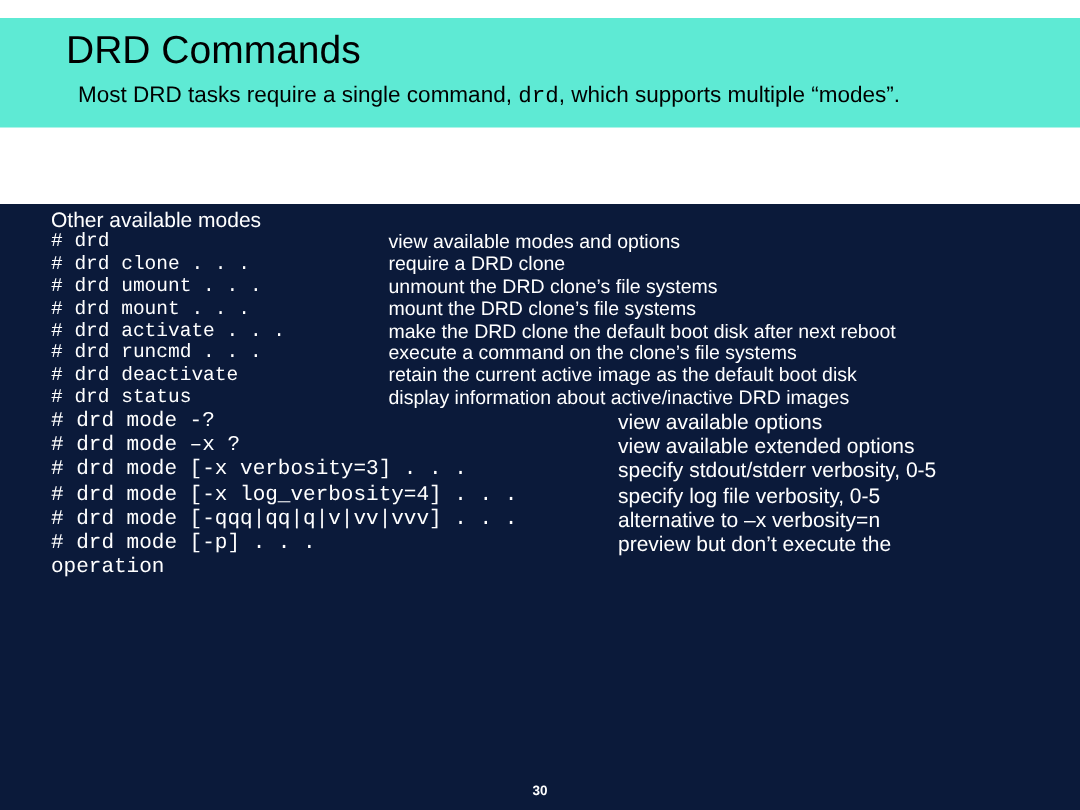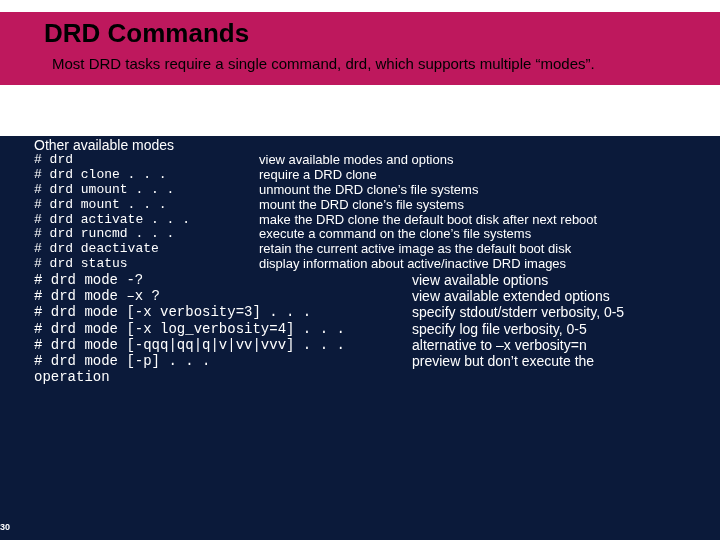--- a/index.html
+++ b/index.html
@@ -18,9 +18,9 @@
   }
   .title {
     font-size: 26px;
-    font-weight: bold;
+    font-weight: normal;
     color: #000;
-    background: #be185d;
+    background: #5eead4;
     padding: 6px 10px 36px 10px;
     margin-left: -34px;
     width: 720px;

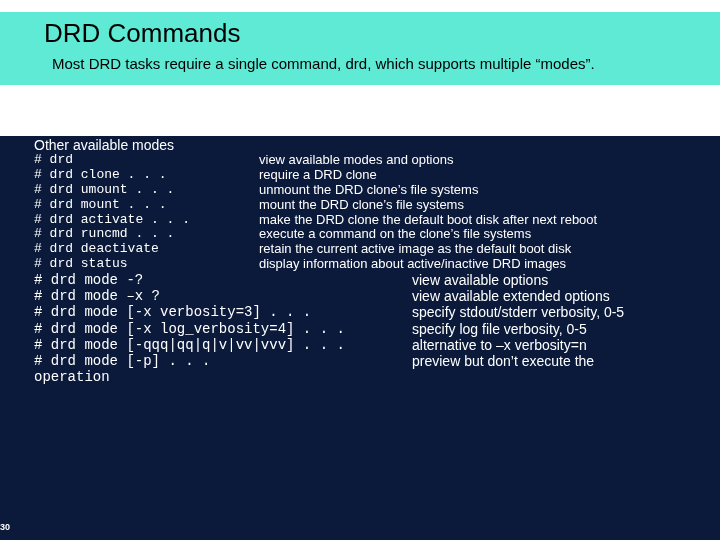--- a/index.html
+++ b/index.html
@@ -35,7 +35,7 @@
     line-height: 1.25;
     width: 600px;
   }
-  .mono { font-family: Liberation Sans, sans-serif; }
+  .mono { font-family: Liberation Mono, monospace; }
   .example-label { margin-top: 14px; font-size: 14px; }
   .example-cmd { font-family: "Courier New", monospace; font-size: 14px; margin-top: 1px; }
   .modes-label { margin-top: 16px; font-size: 14px; }

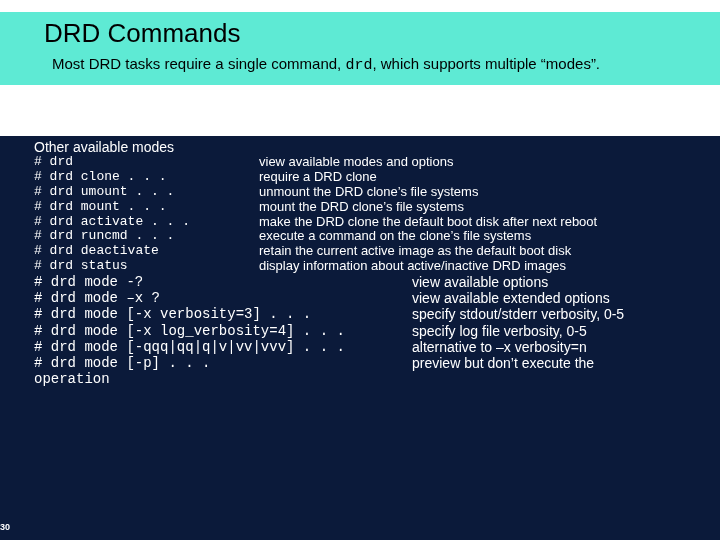--- a/index.html
+++ b/index.html
@@ -52,6 +52,7 @@
     bottom: 8px;
     left: 0;
     width: 720px;
+    text-align: center;
     font-size: 9px;
     font-weight: bold;
     color: #fff;

